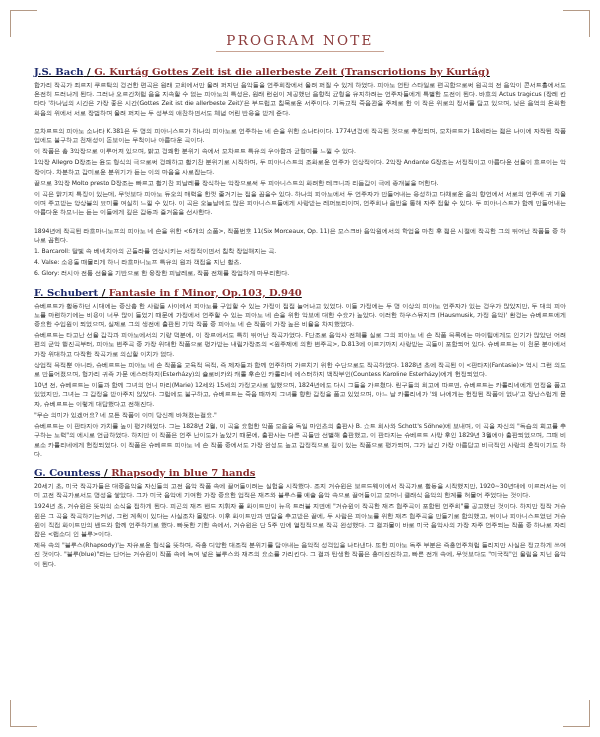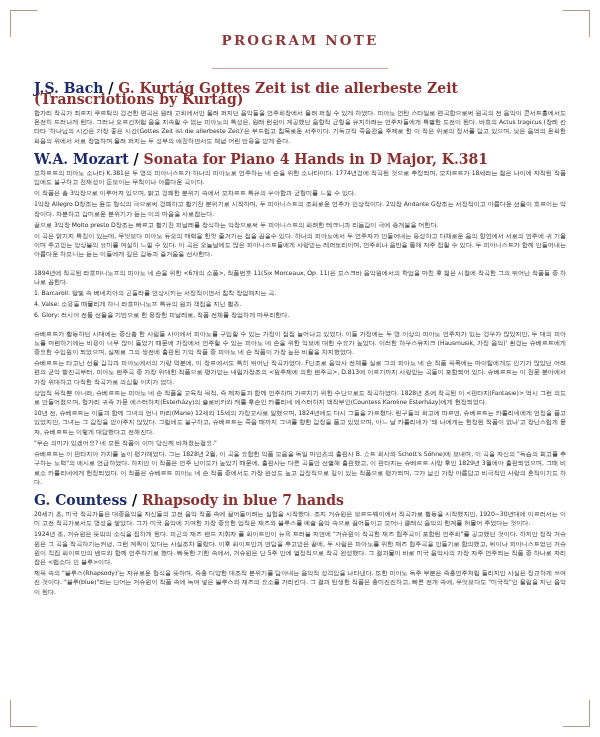--- a/index.html
+++ b/index.html
@@ -42,9 +42,8 @@
     font-size: 13.5px;
     letter-spacing: 2.2px;
     color: #8c3b3b;
-    padding: 0 10px 20px 10px;
+    padding: 0 10px 3px 10px;
     border-bottom: 1px solid #c8a393;
-    font-weight: bold;
   }
 
   .work {

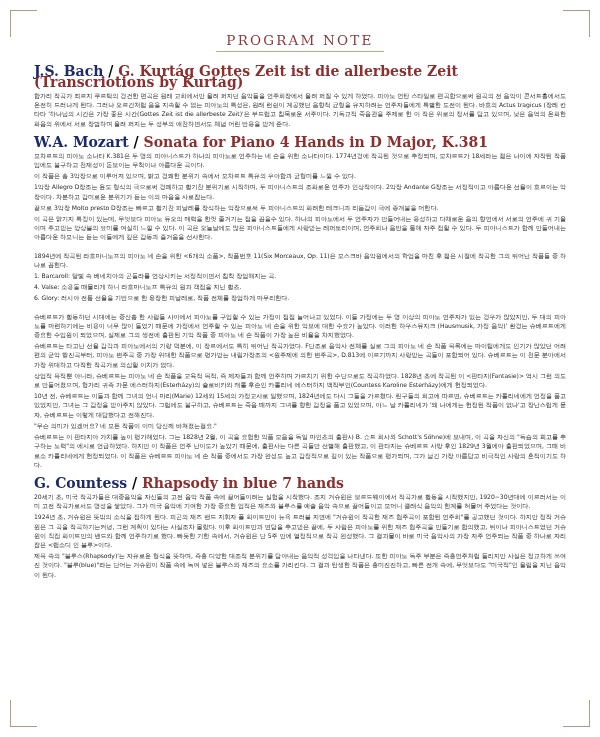--- a/index.html
+++ b/index.html
@@ -51,10 +51,11 @@
   }
   .work-heading {
     font-family: "DejaVu Serif", "Liberation Serif", serif;
-    font-size: 14px;
+    font-size: 10px;
     font-weight: bold;
     margin: 0 0 3px 0;
     line-height: 11px;
+    text-decoration: underline;
   }
   .composer {
     color: #1d2a6b;

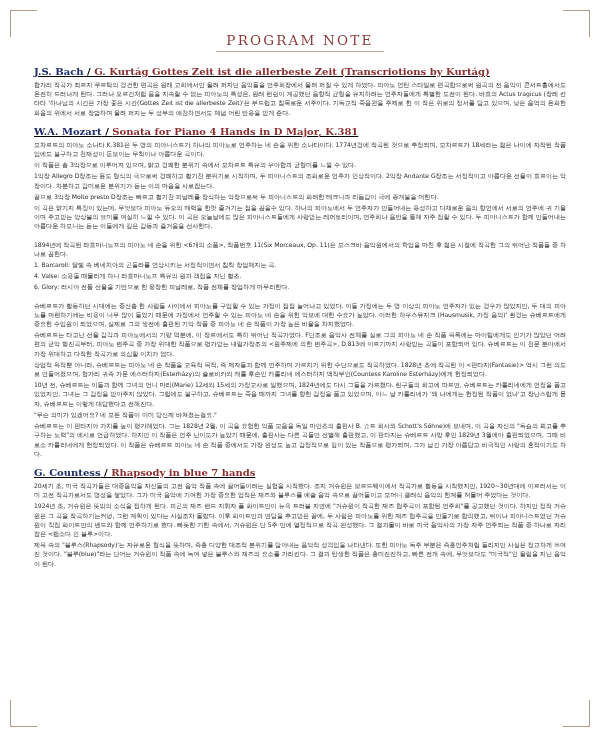--- a/index.html
+++ b/index.html
@@ -93,7 +93,6 @@
         <p class="para">합가리 작곡가 죄르지 쿠르탁의 경건한 편곡은 원래 교회에서만 울려 퍼지던 음악들을 연주회장에서 울려 퍼질 수 있게 하였다. 피아노 연탄 스타일로 편곡함으로써 원곡의 전 음악이 콘서트홀에서도 온전히 드러나게 된다. 그러나 오르간처럼 음을 지속할 수 없는 피아노의 특성은, 원래 런쉰이 계공했던 음향적 균형을 유지하려는 연주자들에게 특별한 도전이 된다. 바흐의 Actus tragicus (장례 칸타타 '하나님의 시간은 가장 좋은 시간(Gottes Zeit ist die allerbeste Zeit)'은 부드럽고 침묵로운 서주이다. 기독교적 죽음관을 주제로 한 이 작은 위로의 정서를 담고 있으며, 낮은 음역의 온화한 화음의 위에서 서로 장범하며 울려 퍼지는 두 성부의 애찬하면서도 체념 어린 반응을 받게 준다.</p>
       </div>
       <div class="work">
-        <div class="work-heading"><span class="composer">W.A. Mozart</span><span class="separator"> / </span><span class="work-title">Sonata for Piano 4 Hands in D Major, K.381</span></div>
         <p class="para">모차르트의 피아노 소나타 K.381은 두 명의 피아니스트가 하나의 피아노로 연주하는 네 손을 위한 소나타이다. 1774년경에 작곡된 것으로 추정되며, 모차르트가 18세라는 젊은 나이에 자작된 작품임에도 불구하고 천재성이 돋보이는 무척이나 아름다운 곡이다.</p>
         <p class="para">이 작품은 총 3악장으로 이루어져 있으며, 밝고 경쾌한 분위기 속에서 모차르트 특유의 우아함과 균형미를 느낄 수 있다.</p>
         <p class="para">1악장 Allegro D장조는 윤도 형식의 극으로써 경쾌하고 활기찬 분위기로 시작하며, 두 피아니스트의 조화로운 연주가 인상적이다. 2악장 Andante G장조는 서정적이고 아름다운 선율이 흐르이는 악장이다. 차분하고 감미로운 분위기가 듣는 이의 마음을 사로잡는다.</p>

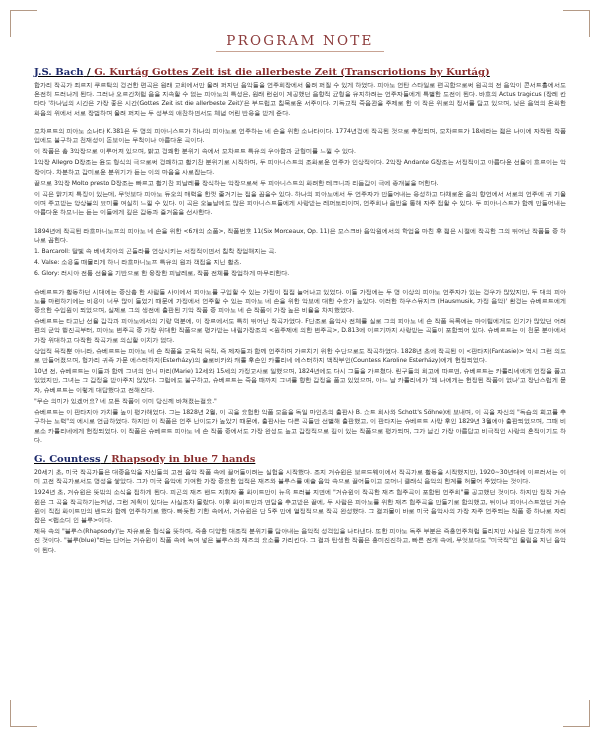--- a/index.html
+++ b/index.html
@@ -106,6 +106,7 @@
         <p class="para">6. Glory: 러시아 전통 선율을 기반으로 한 웅장한 피날레로, 작품 전체를 장엄하게 마무리한다.</p>
       </div>
       <div class="work">
+        <div class="work-heading"><span class="composer">F. Schubert</span><span class="separator"> / </span><span class="work-title">Fantasie in f Minor, Op.103, D.940</span></div>
         <p class="para">슈베르트가 활동하던 시대에는 중산층 한 사람들 사이에서 피아노를 구입할 수 있는 가정이 점점 늘어나고 있었다. 이들 가정에는 두 명 이상의 피아노 연주자가 있는 경우가 많았지만, 두 대의 피아노를 마련하기에는 비용이 너무 많이 들었기 때문에 가정에서 연주할 수 있는 피아노 네 손을 위한 악보에 대한 수요가 높았다. 이러한 하우스뮤지크 (Hausmusik, 가정 음악)' 환경는 슈베르트에게 중요한 수입원이 되었으며, 실제로 그의 생전에 출판된 기악 작품 중 피아노 네 손 작품이 가장 높은 비율을 차지했었다.</p>
         <p class="para">슈베르트는 타고난 선율 감각과 피아노에서의 기량 덕분에, 이 장르에서도 특히 뛰어난 작곡가였다. F단조로 음악사 전체를 실로 그의 피아노 네 손 작품 목록에는 마이팀에게도 인기가 많았던 어려 편의 군악 행진곡부터, 피아노 변주곡 중 가장 위대한 작품으로 평가받는 내림가장조의 &lt;원주제에 의한 변주곡&gt;, D.813에 이르기까지 사랑받는 곡들이 포함되어 있다. 슈베르트는 이 천문 분야에서 가장 위대하고 다작한 작곡가로 의심할 이치가 없다.</p>
         <p class="para">상업적 목적뿐 아니라, 슈베르트는 피아노 네 손 작품을 교육적 목적, 즉 제자들과 함께 연주하며 가르치기 위한 수단으로도 작곡하였다. 1828년 초에 작곡된 이 &lt;판타지(Fantasie)&gt; 역시 그런 의도로 만들어졌으며, 헝가리 귀족 가문 에스터하지(Esterházy)의 슐로비카와 캐롤 후손인 카롤리네 에스터하지 백작부인(Countess Karoline Esterházy)에게 헌정되었다.</p>

